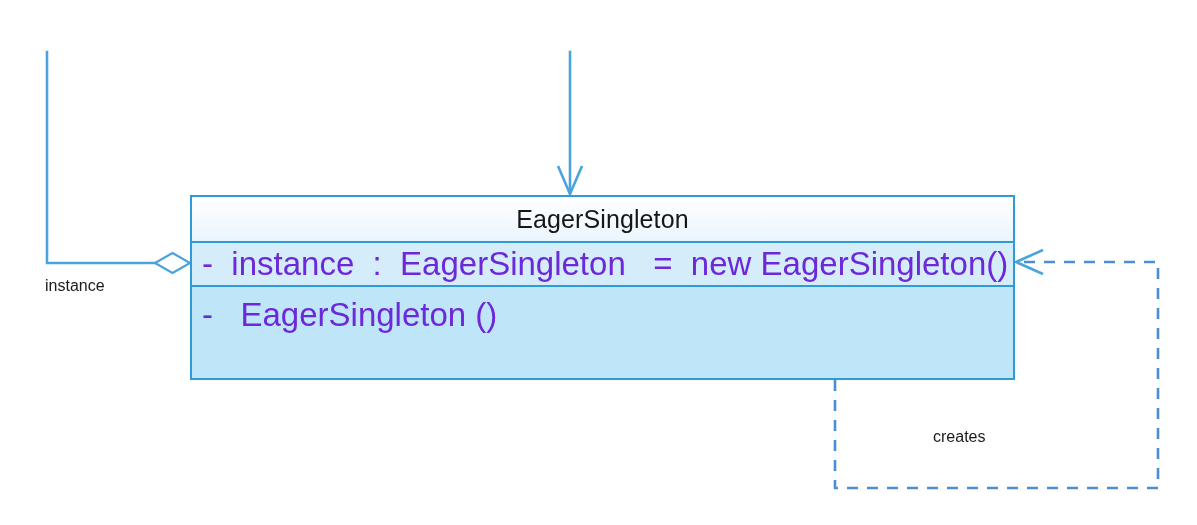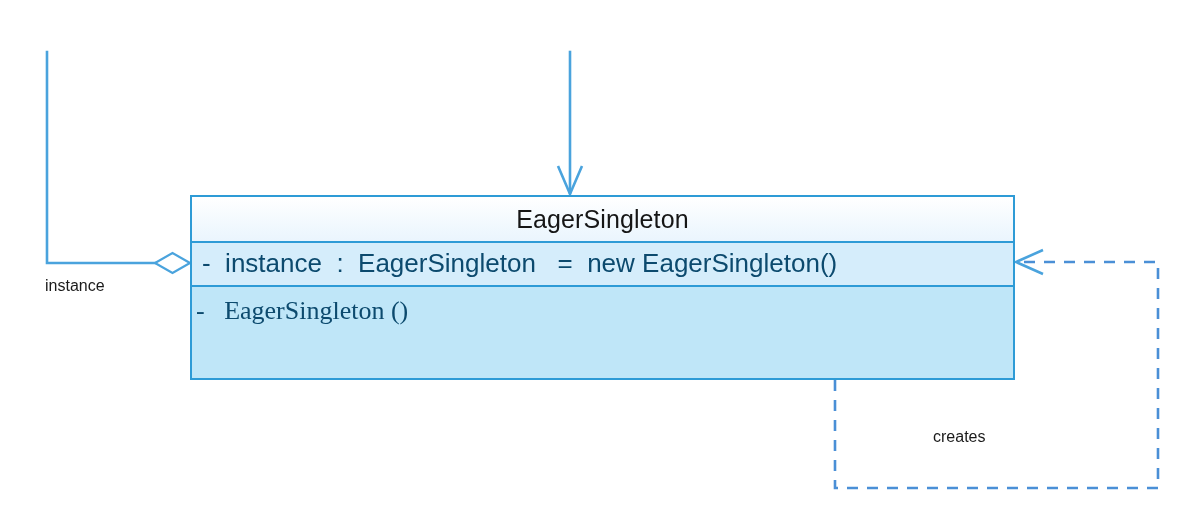--- a/index.html
+++ b/index.html
@@ -69,8 +69,8 @@
     font-family: Liberation Serif, serif;
   }
   .member {
-    font-size: 26px;
-    color: #0c4a6e;
+    font-size: 33px;
+    color: #6d28d9;
     white-space: pre;
     line-height: 1.36;
   }

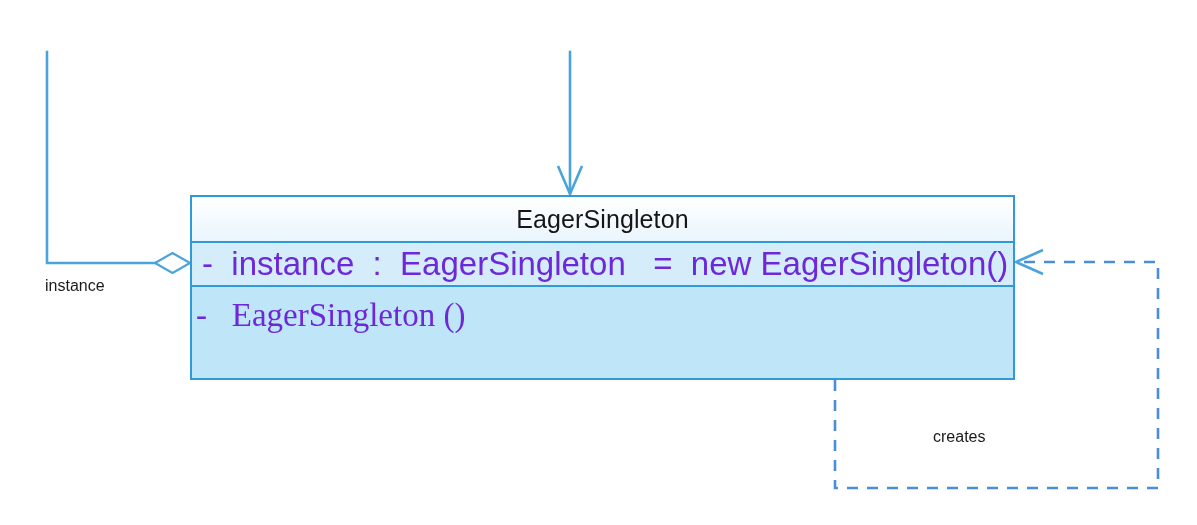--- a/index.html
+++ b/index.html
@@ -65,8 +65,7 @@
     flex: 1 1 auto;
     box-sizing: border-box;
     background: #bfe6f8;
-    padding: 6px 0 0 4px;
-    font-family: Liberation Serif, serif;
+    padding: 6px 0 0 10px;
   }
   .member {
     font-size: 33px;

